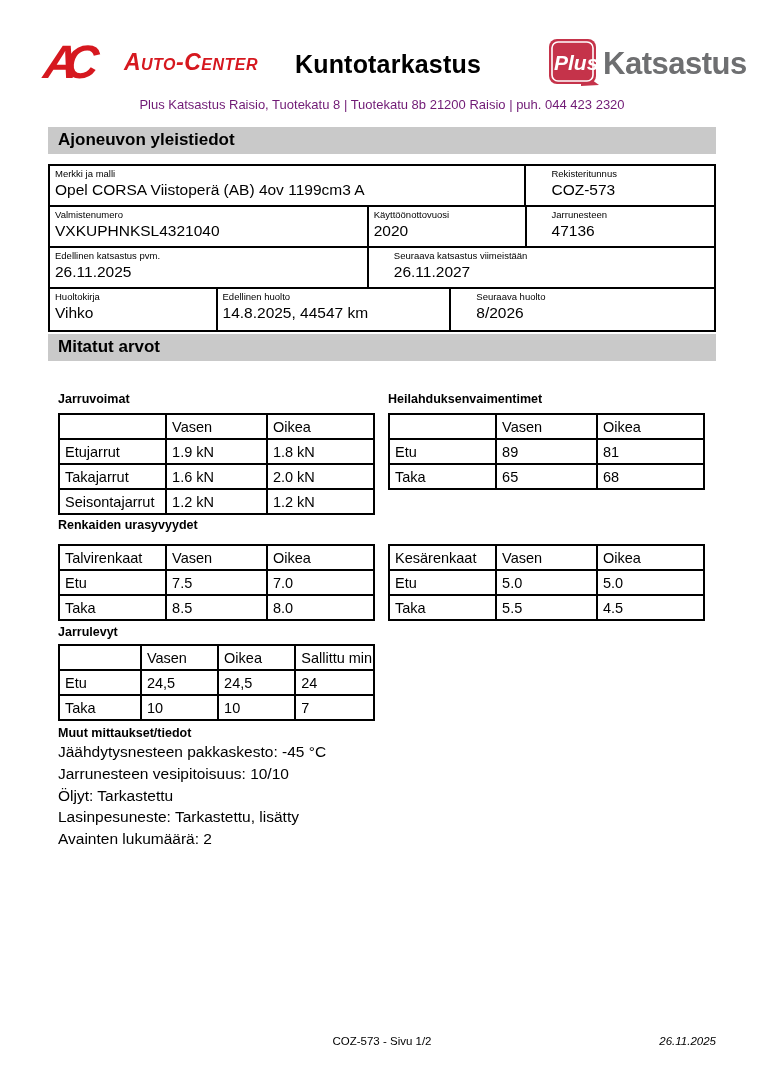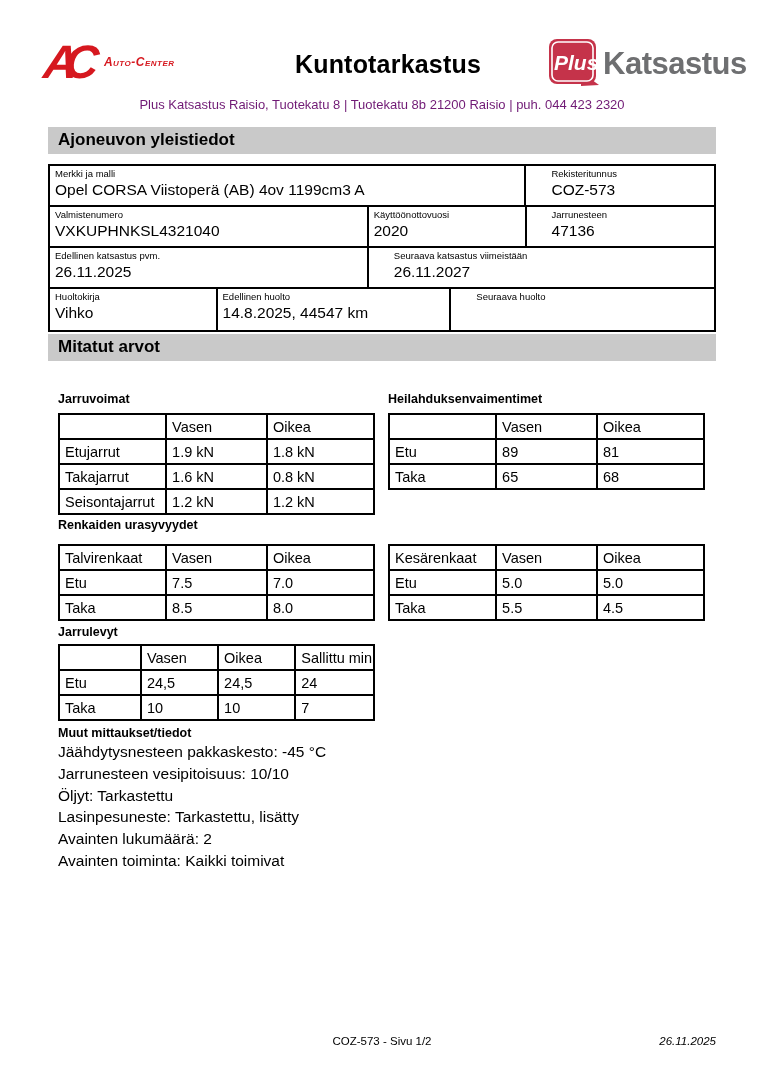--- a/index.html
+++ b/index.html
@@ -21,8 +21,8 @@
     line-height: 44px; padding-right: 16px;
   }
   .ac-wordmark {
-    font-size: 12px; font-weight: bold; font-style: italic;
-    font-variant: small-caps; color: #d6181f; letter-spacing: 0.5px; margin-left: 2px;
+    font-size: 23px; font-weight: bold; font-style: italic;
+    font-variant: small-caps; color: #d6181f; letter-spacing: 0.5px; margin-left: 22px;
   }
   .doc-title {
     position: absolute; left: 12px; right: 0; top: 50px;

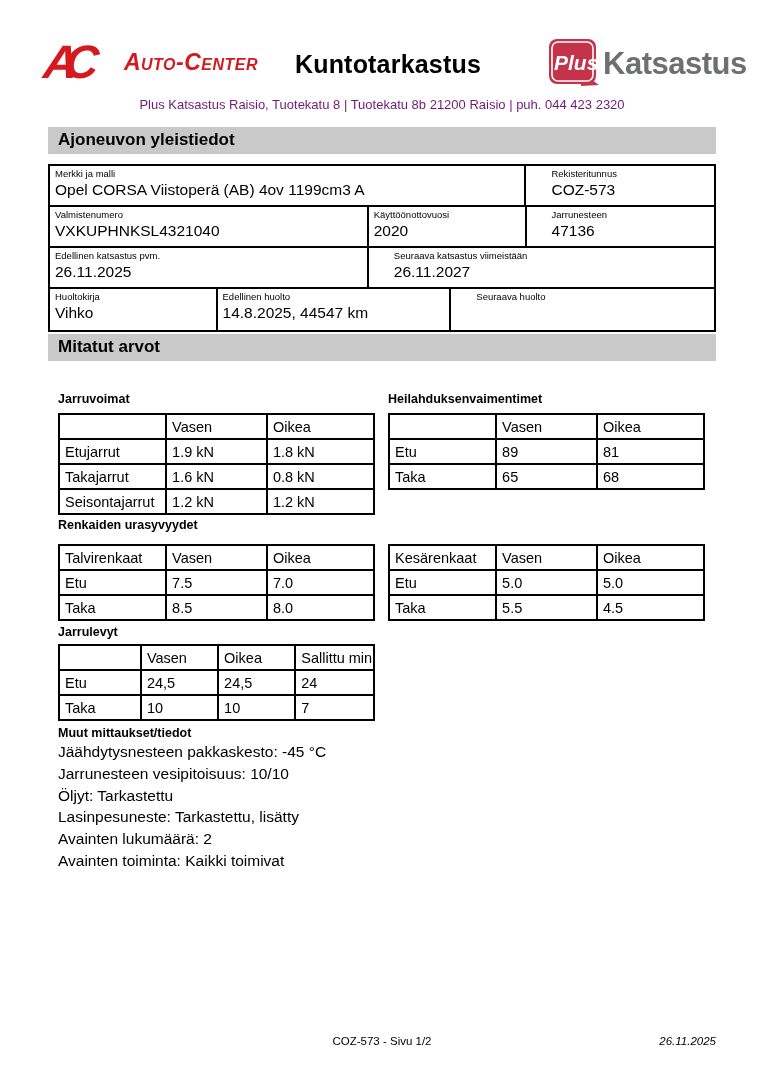--- a/index.html
+++ b/index.html
@@ -151,6 +151,7 @@
       </div>
       <div class="vcell" style="width:37.7%">
         <div class="vlabel">Seuraava huolto</div>
+        <div class="vvalue">8/2026</div>
       </div>
     </div>
   </div>

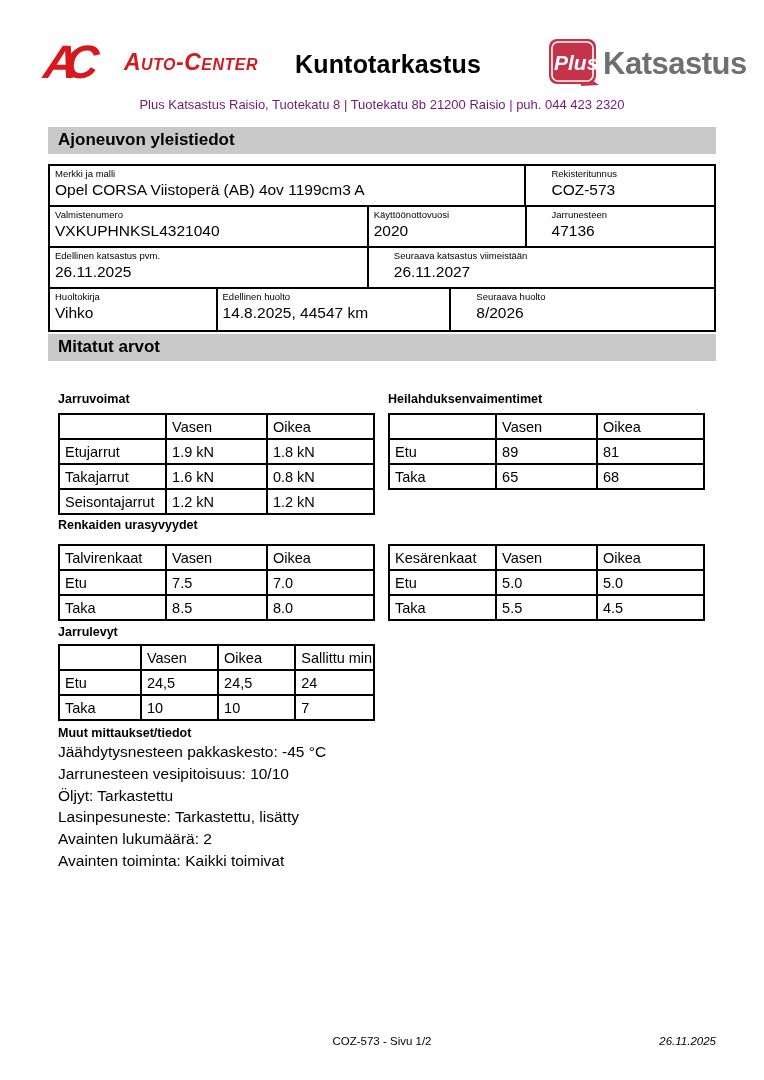--- a/index.html
+++ b/index.html
@@ -174,7 +174,7 @@
     <tr>
       <td>Takajarrut</td>
       <td>1.6 kN</td>
-      <td>0.8 kN</td>
+      <td>2.0 kN</td>
     </tr>
     <tr>
       <td>Seisontajarrut</td>

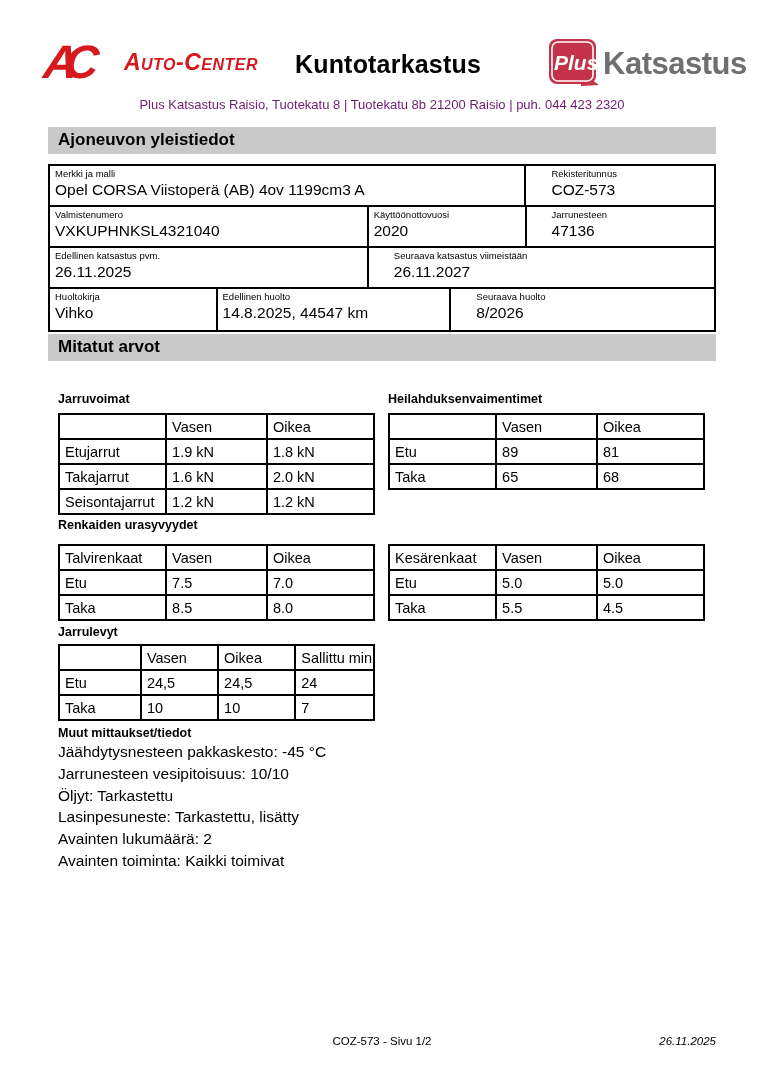--- a/index.html
+++ b/index.html
@@ -278,7 +278,6 @@
     <div>Öljyt: Tarkastettu</div>
     <div>Lasinpesuneste: Tarkastettu, lisätty</div>
     <div>Avainten lukumäärä: 2</div>
-    <div>Avainten toiminta: Kaikki toimivat</div>
   </div>
 
   <div class="footer-center">COZ-573 - Sivu 1/2</div>

